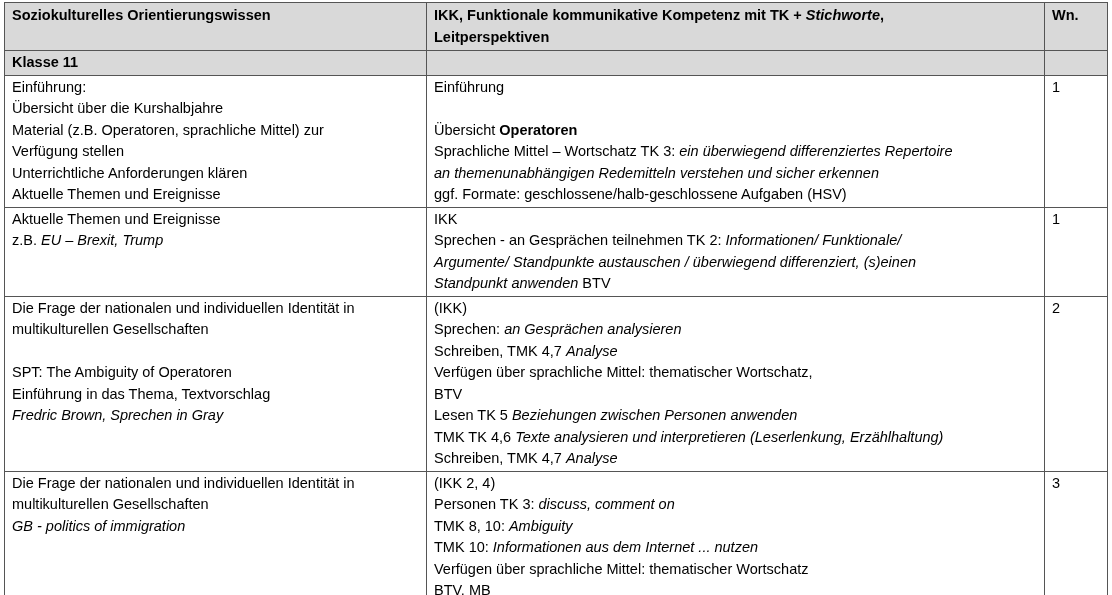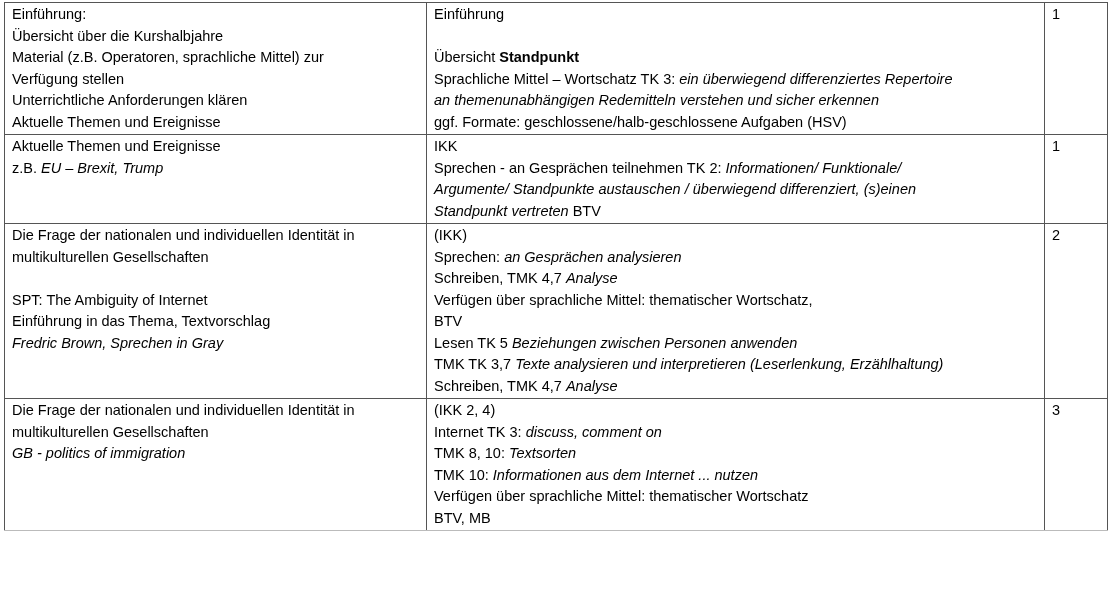--- a/index.html
+++ b/index.html
@@ -61,6 +61,18 @@
       <col class="c3">
   </colgroup>
   <tbody>
+      <tr class="head">
+    <td>
+      <span>Soziokulturelles Orientierungswissen</span>
+    </td>
+    <td>
+      <span class="line"><span>IKK, Funktionale kommunikative Kompetenz mit TK + </span><span class="i">Stichworte</span><span>,</span></span>
+      <span class="line">Leitperspektiven</span>
+    </td>
+    <td>
+      <span>Wn.</span>
+    </td>
+  </tr>
 
 
   <tr>

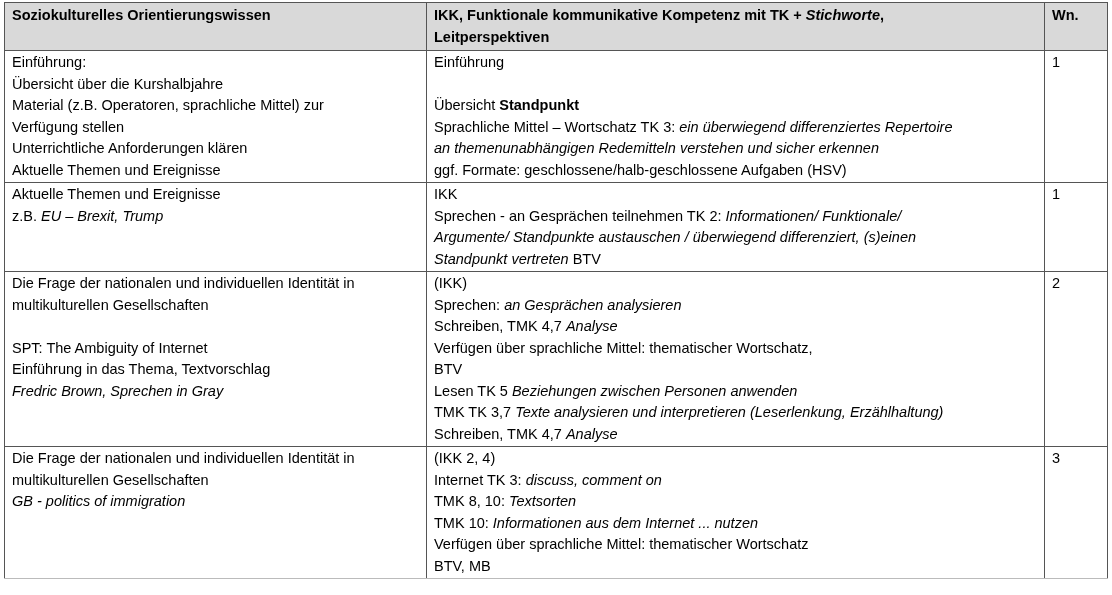--- a/index.html
+++ b/index.html
@@ -74,6 +74,11 @@
     </td>
   </tr>
 
+  <tr class="klasse">
+    <td><span>Klasse 11</span></td>
+    <td></td>
+    <td></td>
+  </tr>
 
   <tr>
     <td>

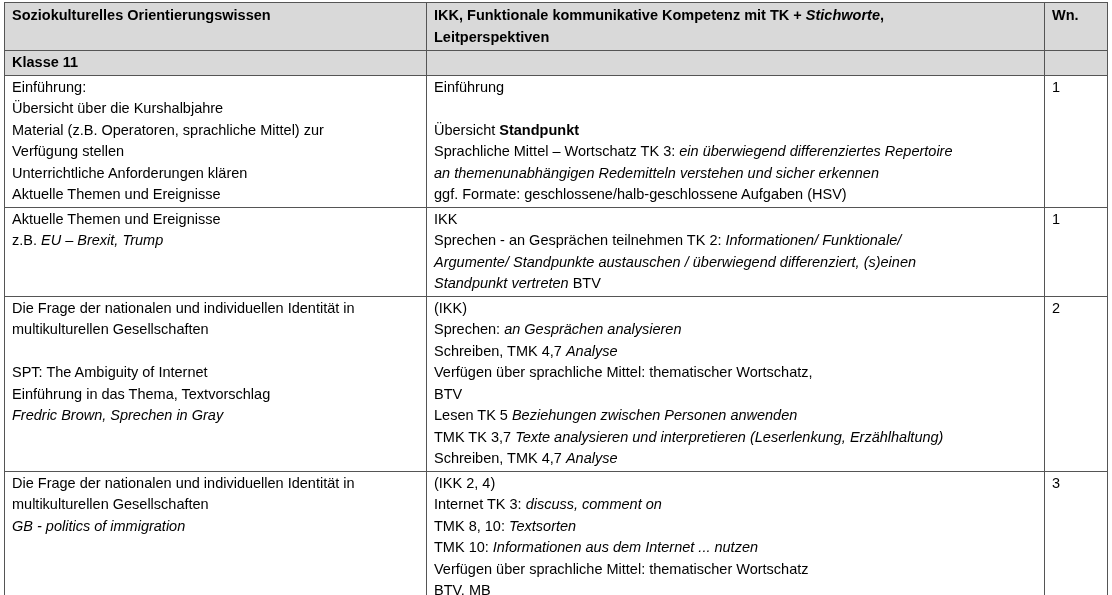--- a/index.html
+++ b/index.html
@@ -92,7 +92,7 @@
     <td>
       <span class="line">Einführung</span>
       <span class="blank"></span>
-      <span class="line"><span>Übersicht </span><span class="b">Standpunkt</span></span>
+      <span class="line"><span>Übersicht </span><span class="b">Operatoren</span></span>
       <span class="line"><span>Sprachliche Mittel – Wortschatz TK 3: </span><span class="i">ein überwiegend differenziertes Repertoire</span></span>
       <span class="line i">an themenunabhängigen Redemitteln verstehen und sicher erkennen</span>
       <span class="line">ggf. Formate: geschlossene/halb-geschlossene Aufgaben  (HSV)</span>

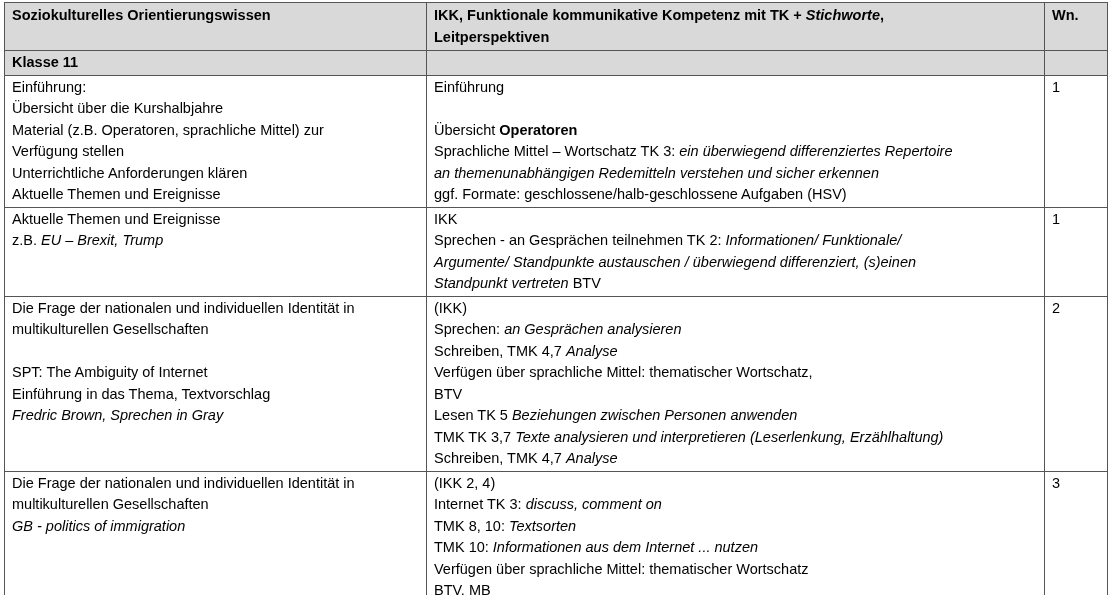--- a/index.html
+++ b/index.html
@@ -109,7 +109,7 @@
       <span class="line">IKK</span>
       <span class="line"><span>Sprechen - an Gesprächen teilnehmen TK 2: </span><span class="i">Informationen/ Funktionale/</span></span>
       <span class="line i">Argumente/ Standpunkte austauschen / überwiegend differenziert, (s)einen</span>
-      <span class="line"><span class="i">Standpunkt vertreten</span><span> BTV</span></span>
+      <span class="line"><span class="i">Standpunkt anwenden</span><span> BTV</span></span>
     </td>
     <td><span>1</span></td>
   </tr>

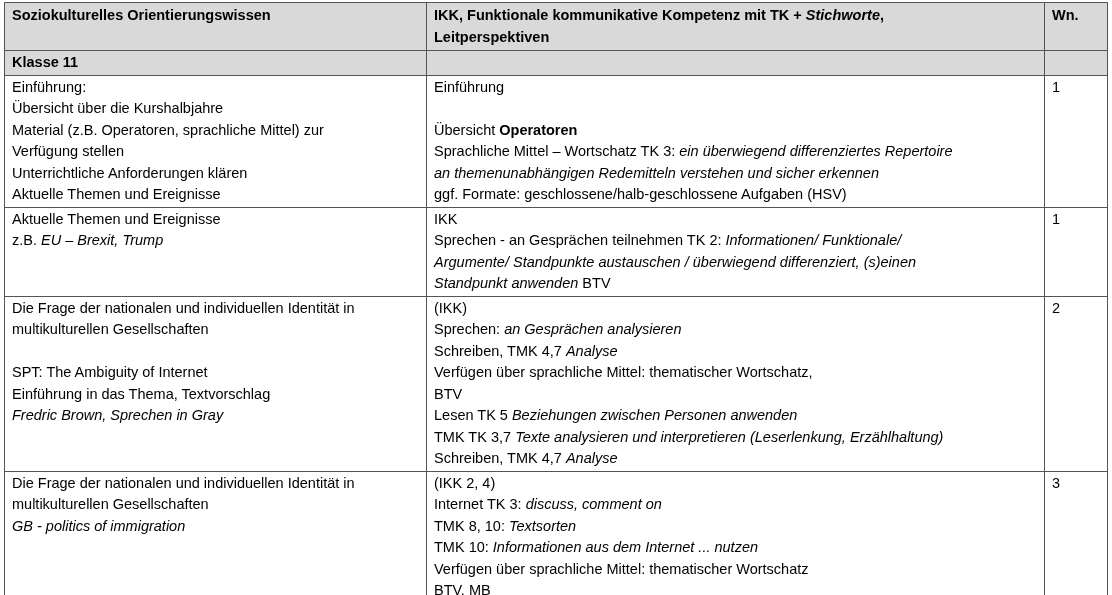--- a/index.html
+++ b/index.html
@@ -119,7 +119,7 @@
       <span class="line">Die Frage der nationalen und individuellen Identität in</span>
       <span class="line">multikulturellen Gesellschaften</span>
       <span class="blank"></span>
-      <span class="line">SPT: The Ambiguity of Internet</span>
+      <span class="line">SPT: The Ambiguity of Operatoren</span>
       <span class="line">Einführung in das Thema, Textvorschlag</span>
       <span class="line i">Fredric Brown, Sprechen in Gray</span>
     </td>

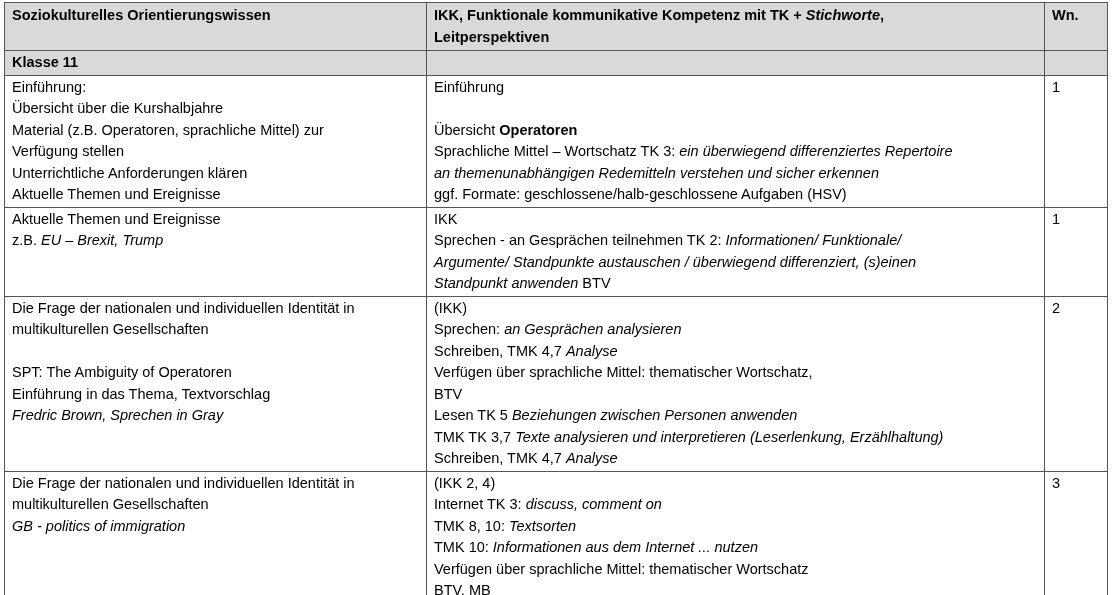--- a/index.html
+++ b/index.html
@@ -130,7 +130,7 @@
       <span class="line">Verfügen über sprachliche Mittel:  thematischer Wortschatz,</span>
       <span class="line">BTV</span>
       <span class="line"><span>Lesen TK 5 </span><span class="i">Beziehungen zwischen Personen anwenden</span></span>
-      <span class="line"><span>TMK TK 3,7 </span><span class="i">Texte analysieren und interpretieren (Leserlenkung, Erzählhaltung)</span></span>
+      <span class="line"><span>TMK TK 4,6 </span><span class="i">Texte analysieren und interpretieren (Leserlenkung, Erzählhaltung)</span></span>
       <span class="line"><span>Schreiben, TMK 4,7 </span><span class="i">Analyse</span></span>
     </td>
     <td><span>2</span></td>

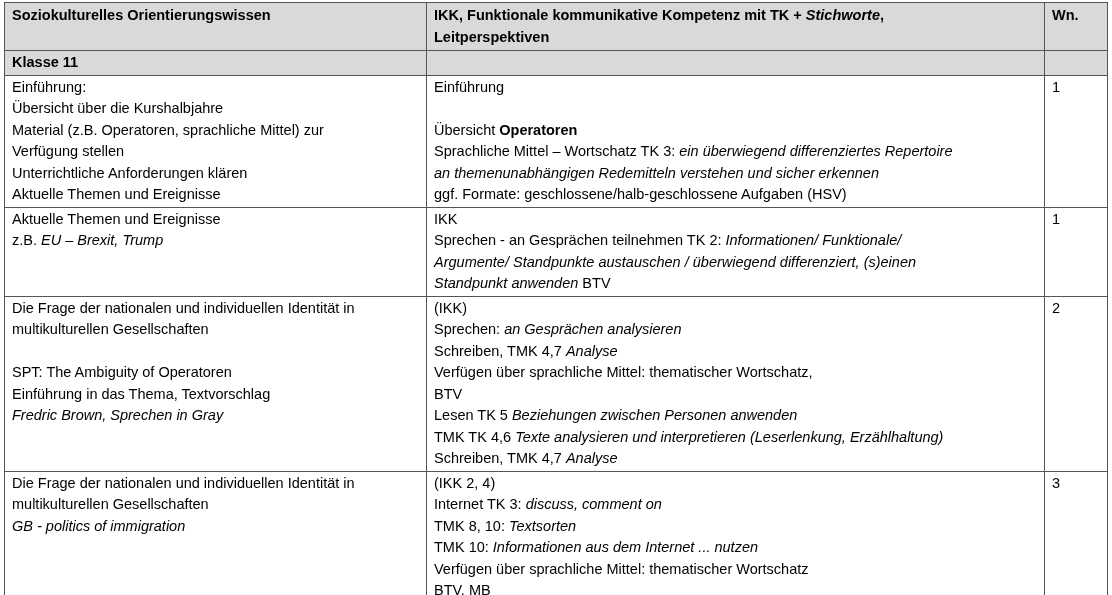--- a/index.html
+++ b/index.html
@@ -144,7 +144,7 @@
     </td>
     <td>
       <span class="line">(IKK 2, 4)</span>
-      <span class="line"><span>Internet TK 3: </span><span class="i">discuss, comment on</span></span>
+      <span class="line"><span>Personen TK 3: </span><span class="i">discuss, comment on</span></span>
       <span class="line"><span>TMK 8, 10: </span><span class="i">Textsorten</span></span>
       <span class="line"><span>TMK 10: </span><span class="i">Informationen aus dem Internet ... nutzen</span></span>
       <span class="line">Verfügen über sprachliche Mittel: thematischer Wortschatz</span>

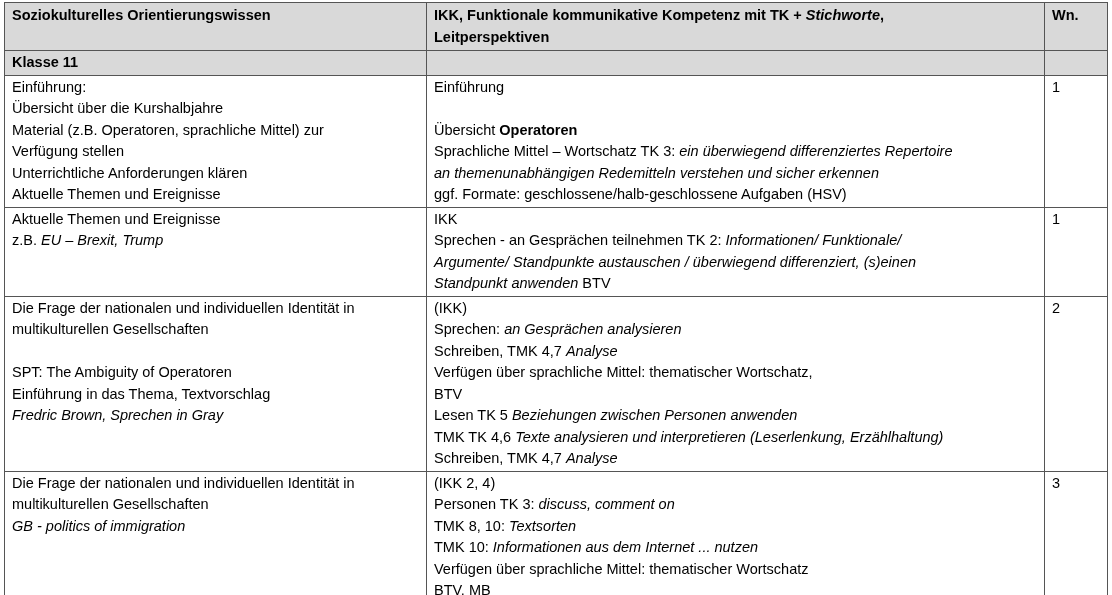--- a/index.html
+++ b/index.html
@@ -145,7 +145,7 @@
     <td>
       <span class="line">(IKK 2, 4)</span>
       <span class="line"><span>Personen TK 3: </span><span class="i">discuss, comment on</span></span>
-      <span class="line"><span>TMK 8, 10: </span><span class="i">Textsorten</span></span>
+      <span class="line"><span>TMK 8, 10: </span><span class="i">Ambiguity</span></span>
       <span class="line"><span>TMK 10: </span><span class="i">Informationen aus dem Internet ... nutzen</span></span>
       <span class="line">Verfügen über sprachliche Mittel: thematischer Wortschatz</span>
       <span class="line">BTV, MB</span>

